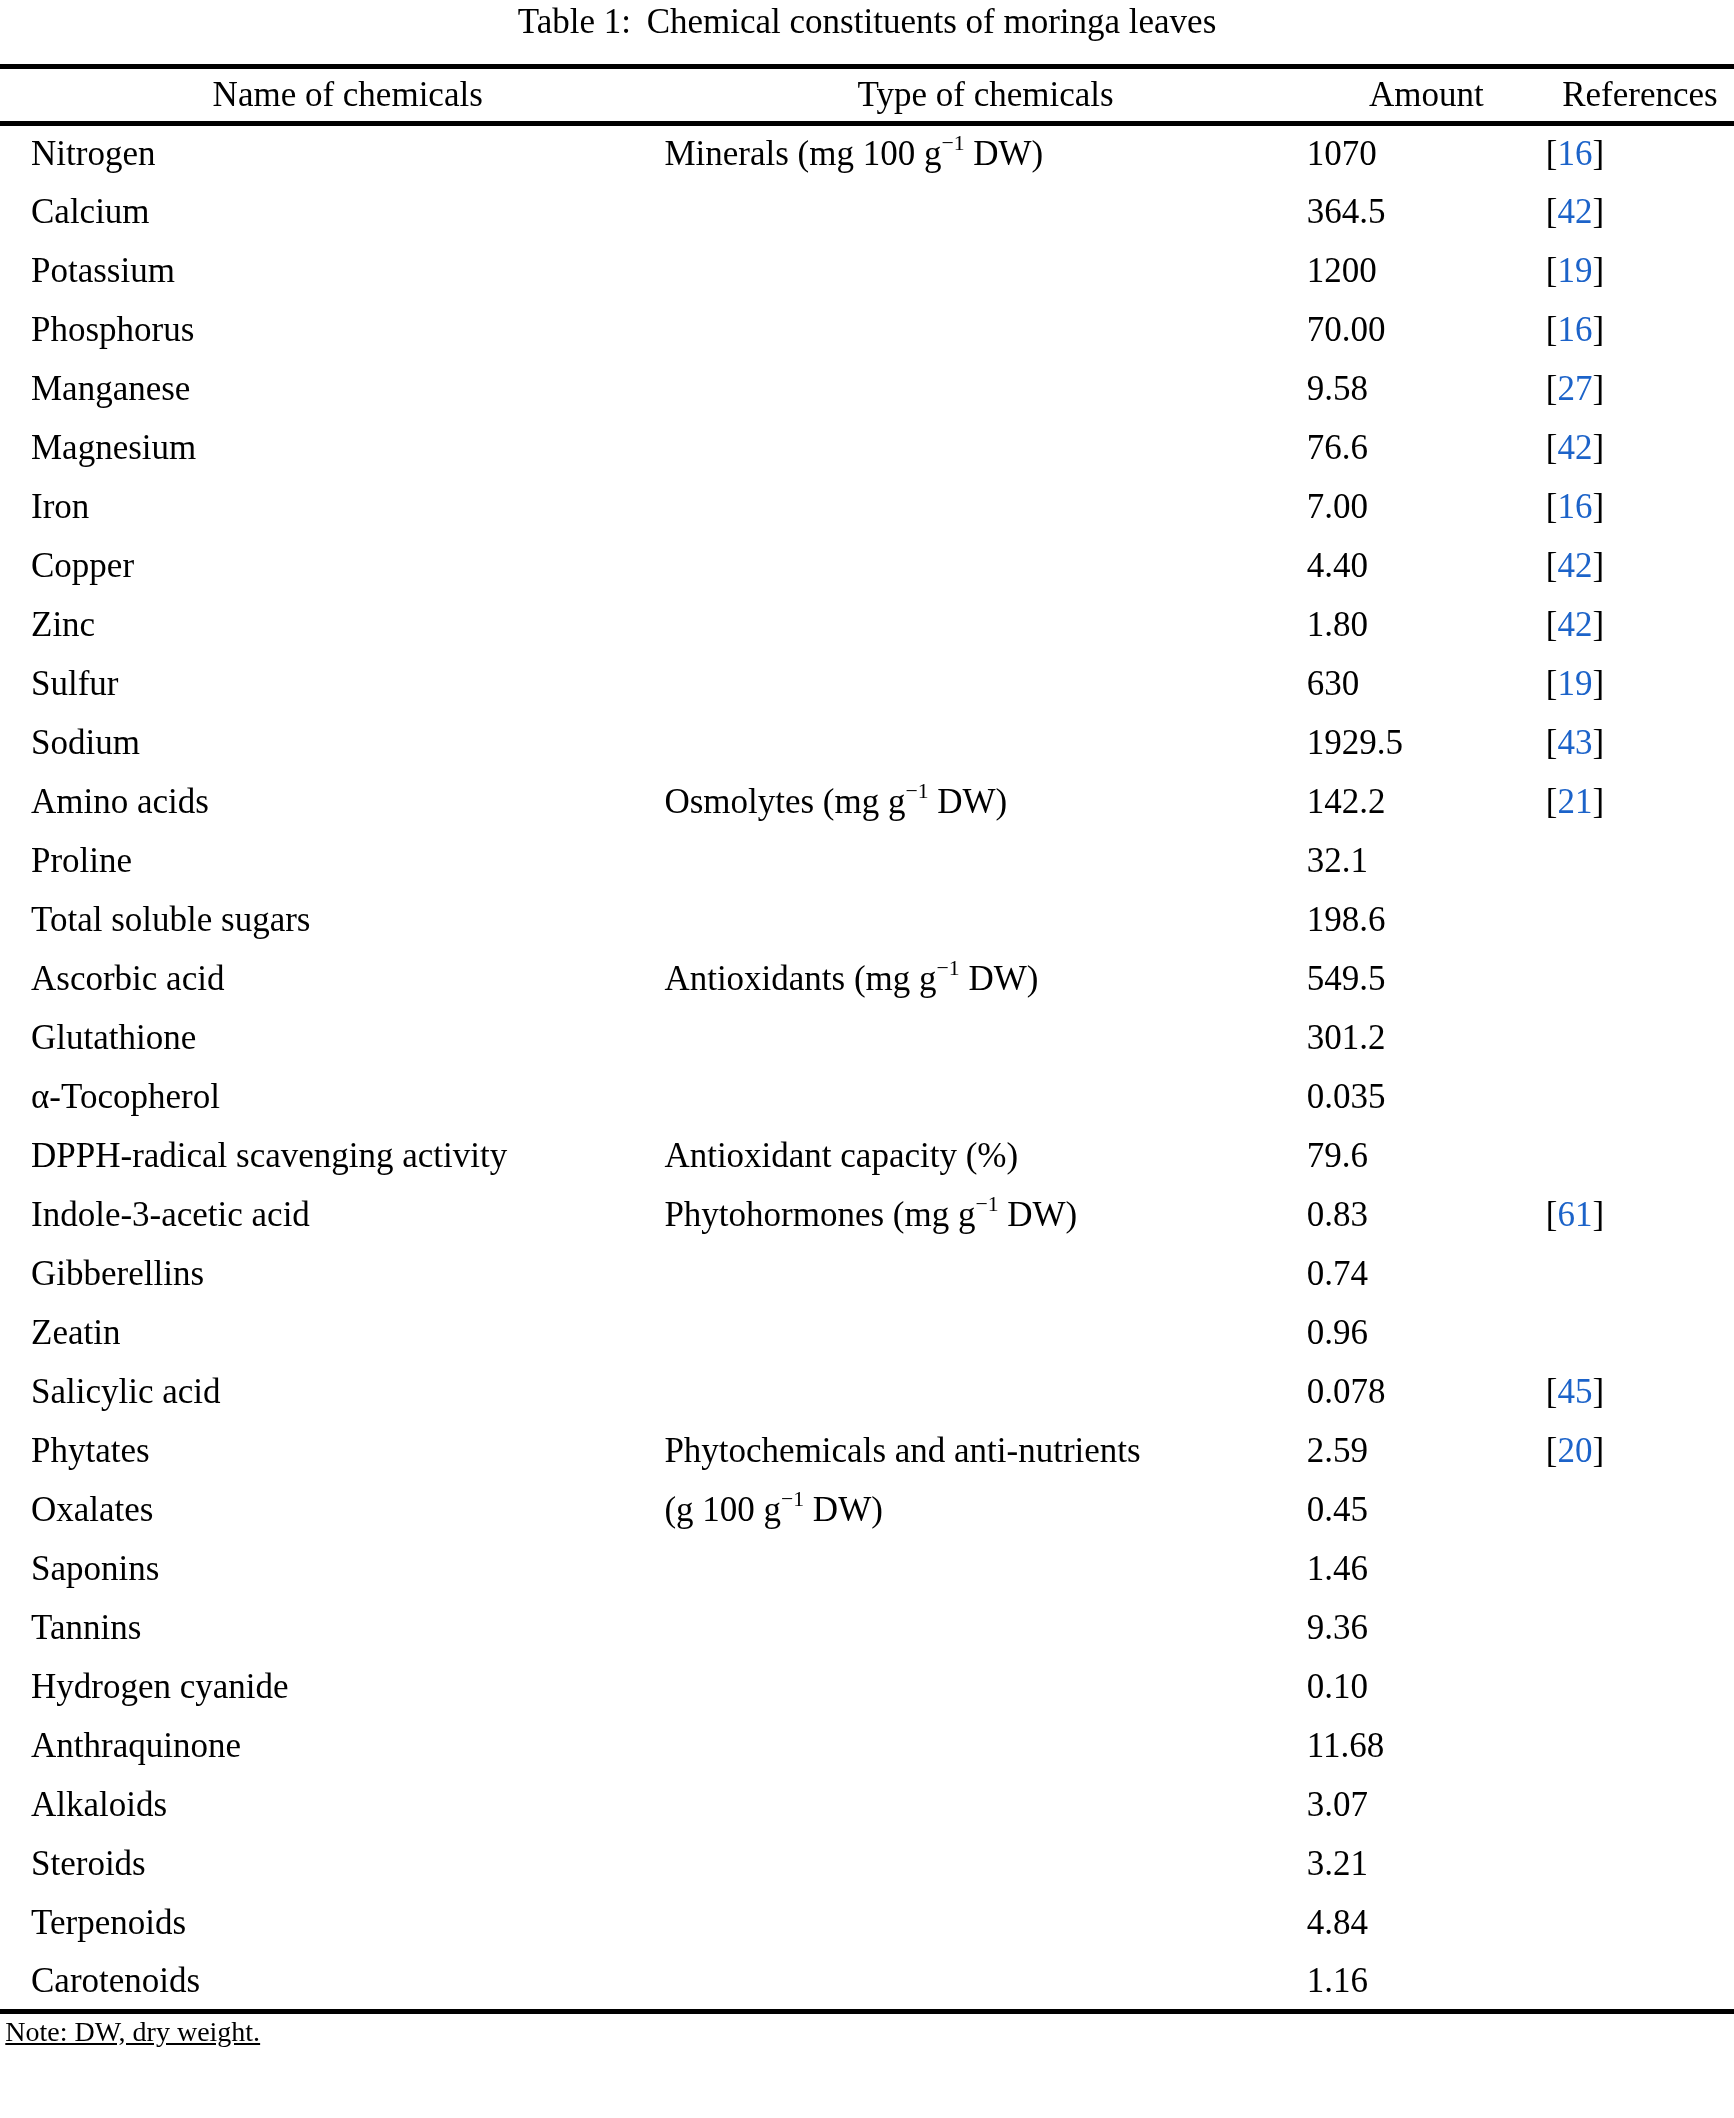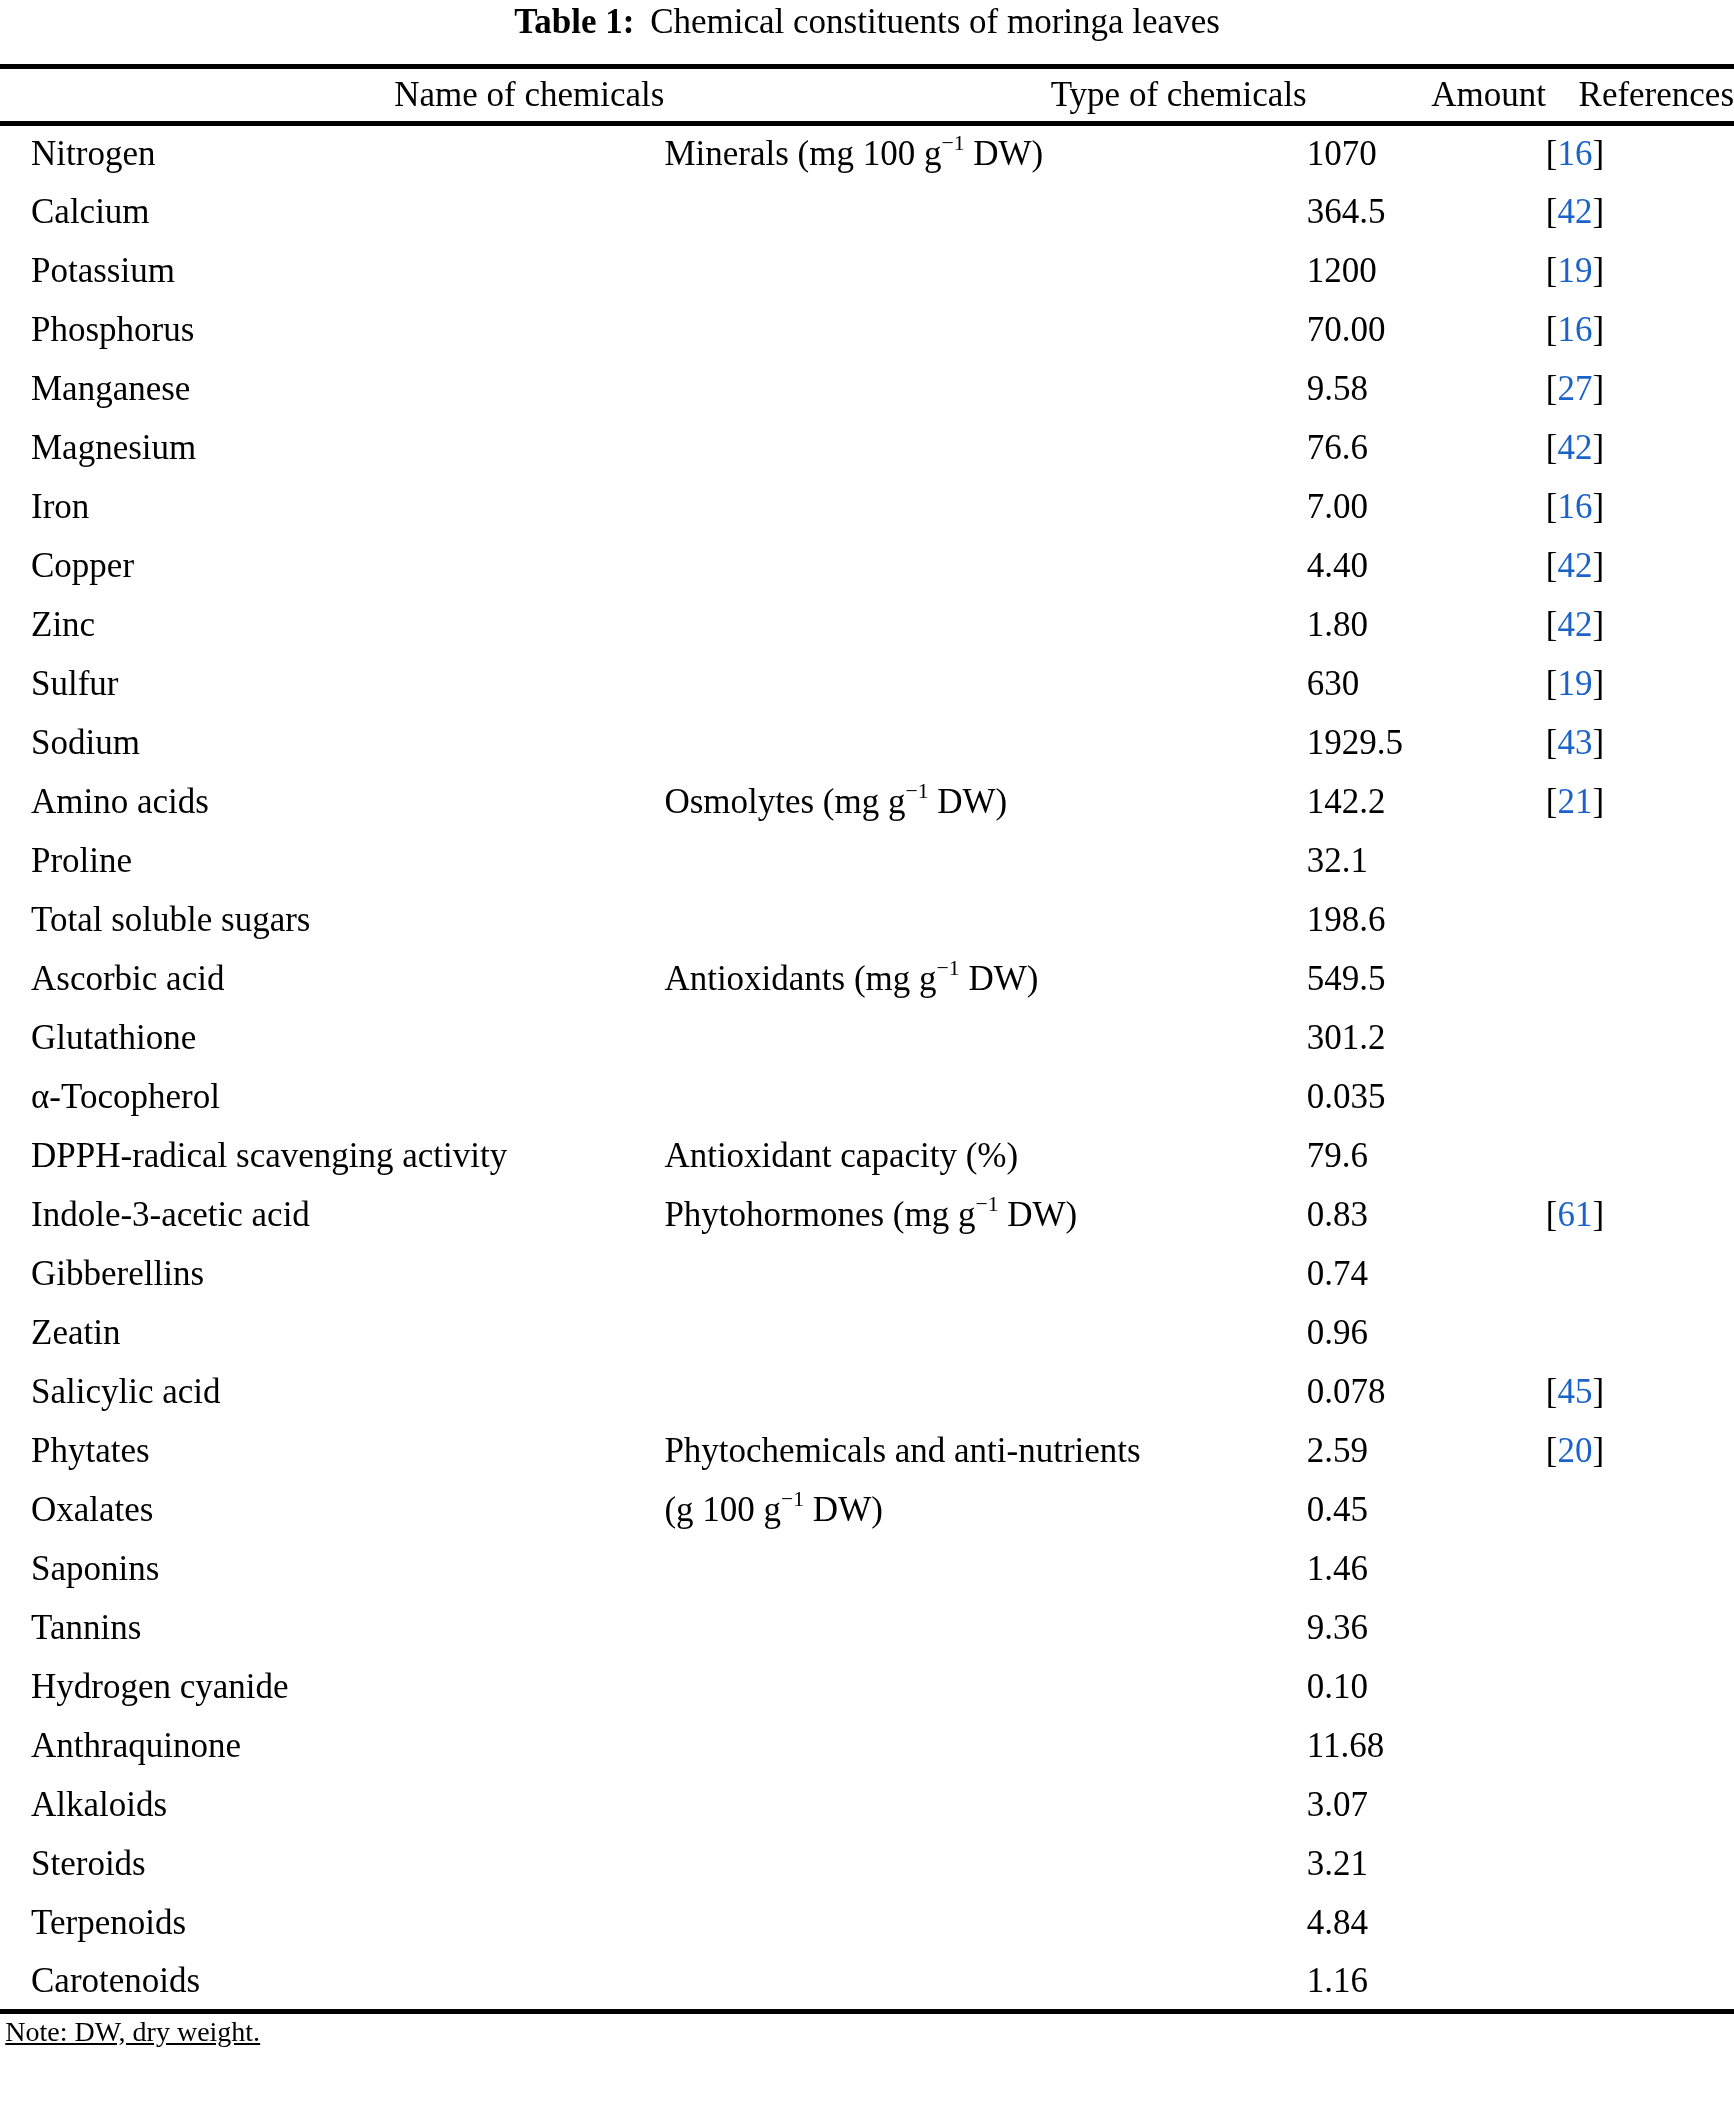--- a/index.html
+++ b/index.html
@@ -26,7 +26,7 @@
     white-space: nowrap;
   }
   .title .title-label {
-    font-weight: bold;
+    font-weight: normal;
     margin-right: 0.45em;
     margin-top: 13px;
   }

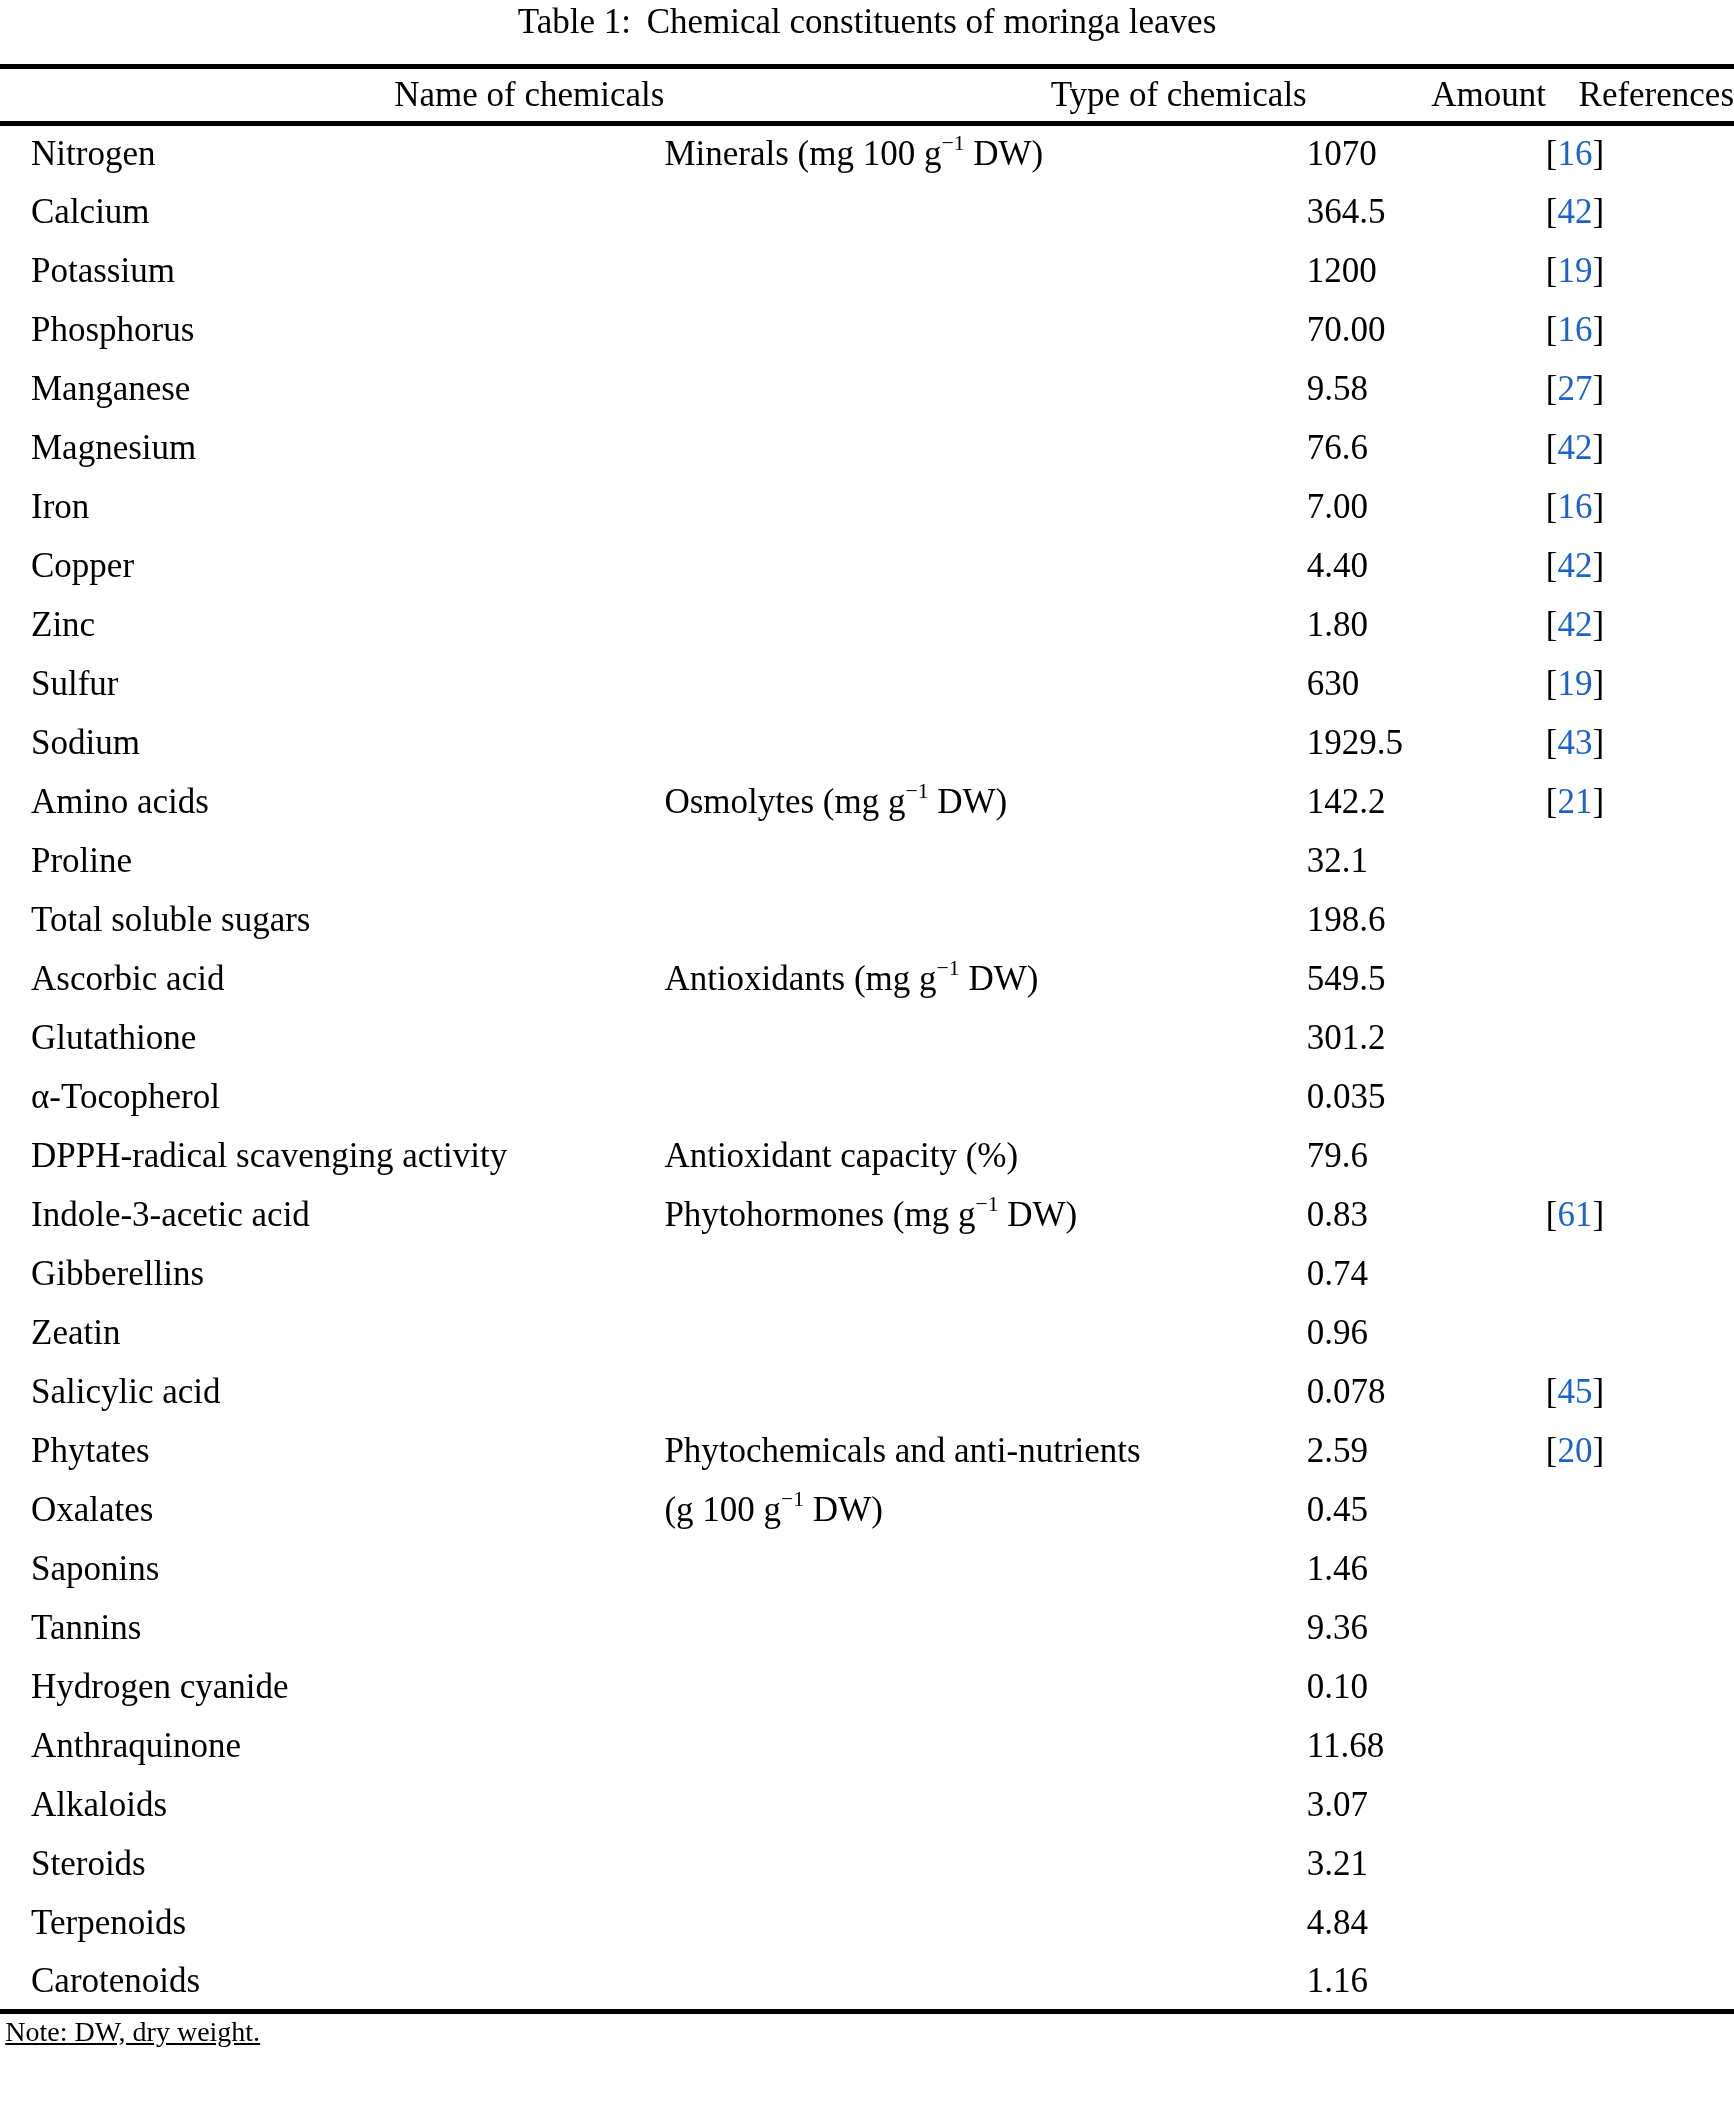--- a/index.html
+++ b/index.html
@@ -46,7 +46,7 @@
     border-bottom: 5.3px solid #000;
     font-weight: normal;
     font-size: 35px;
-    text-align: right;
+    text-align: center;
     vertical-align: middle;
     padding: 0;
     white-space: nowrap;

